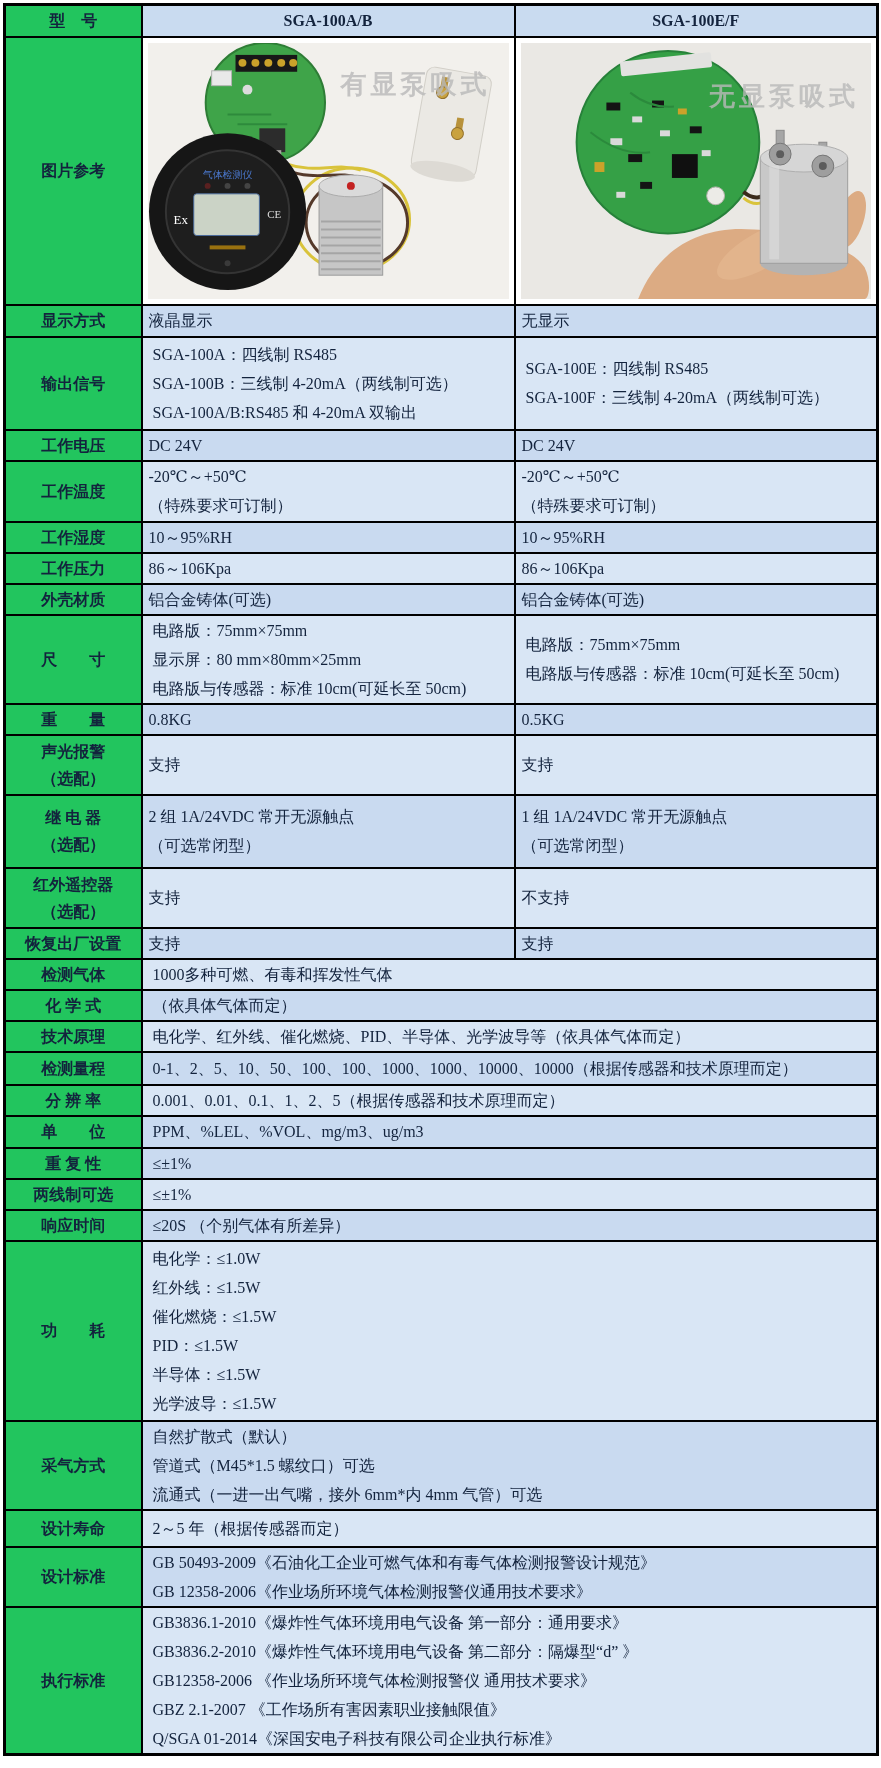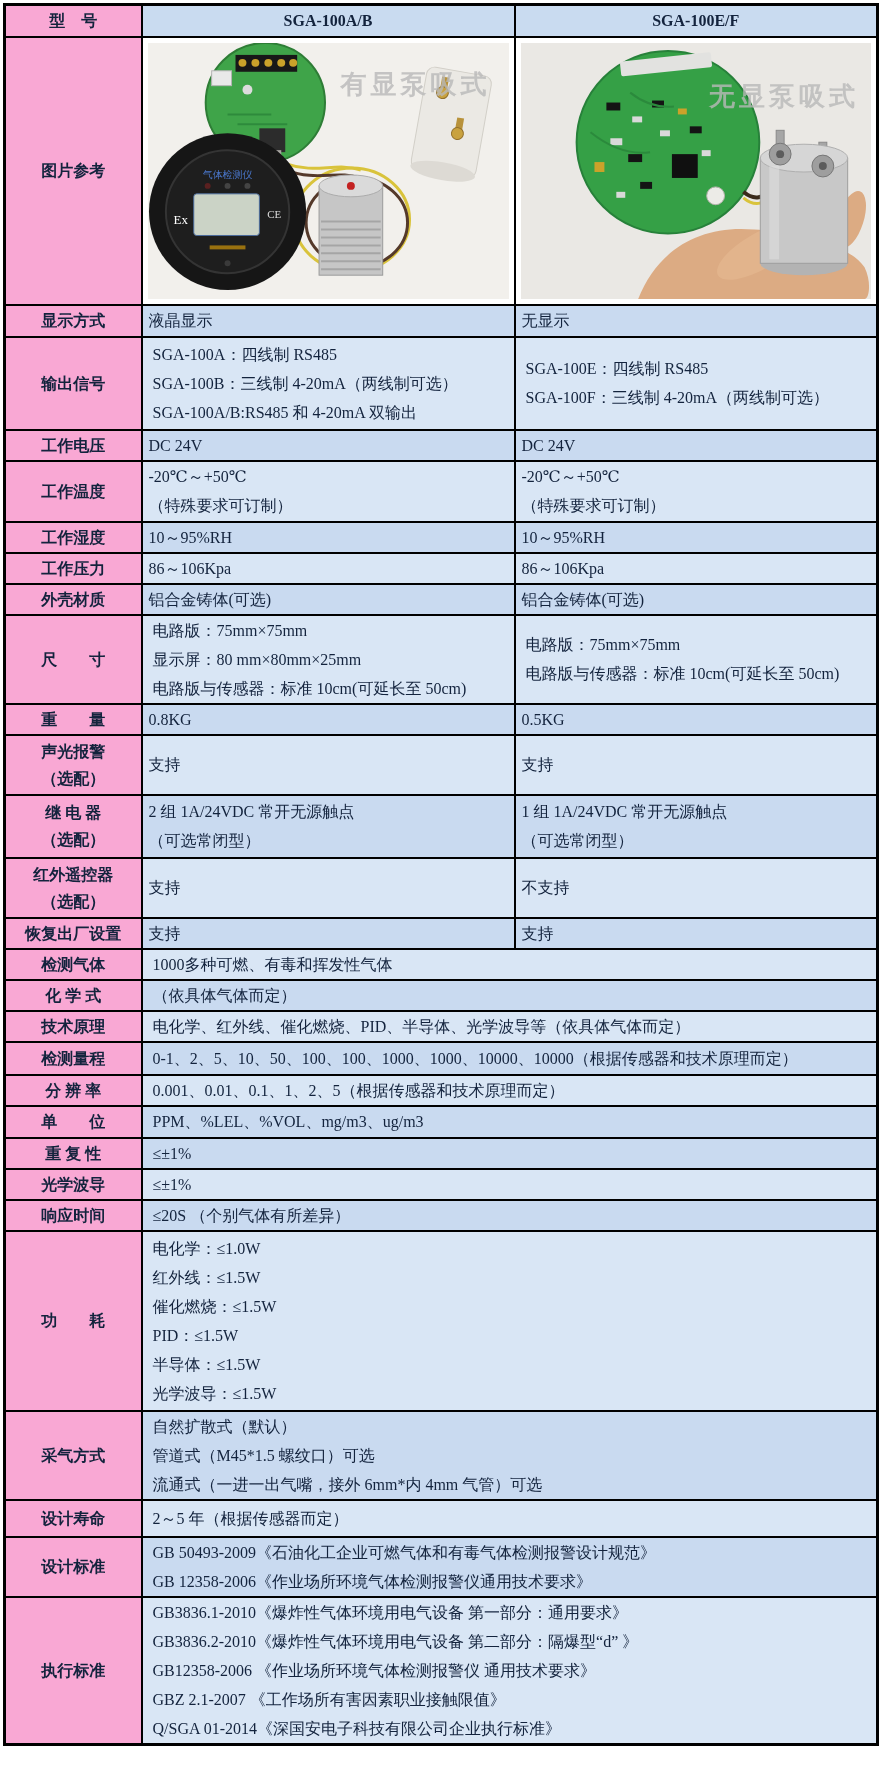--- a/index.html
+++ b/index.html
@@ -9,7 +9,7 @@
   table{border-collapse:collapse;table-layout:fixed;width:873px;
         border:3px solid #000;}
   td{border:2px solid #000;font-size:16px;overflow:hidden;}
-  td.label{background:#f9a8d4;font-weight:bold;text-align:center;
+  td.label{background:#22c55e;font-weight:bold;text-align:center;
            white-space:pre-line;line-height:27px;padding:0 2px;}
   td.hcell{background:#c9dbf0;font-weight:bold;text-align:center;}
   td.val{white-space:pre-line;line-height:29px;}

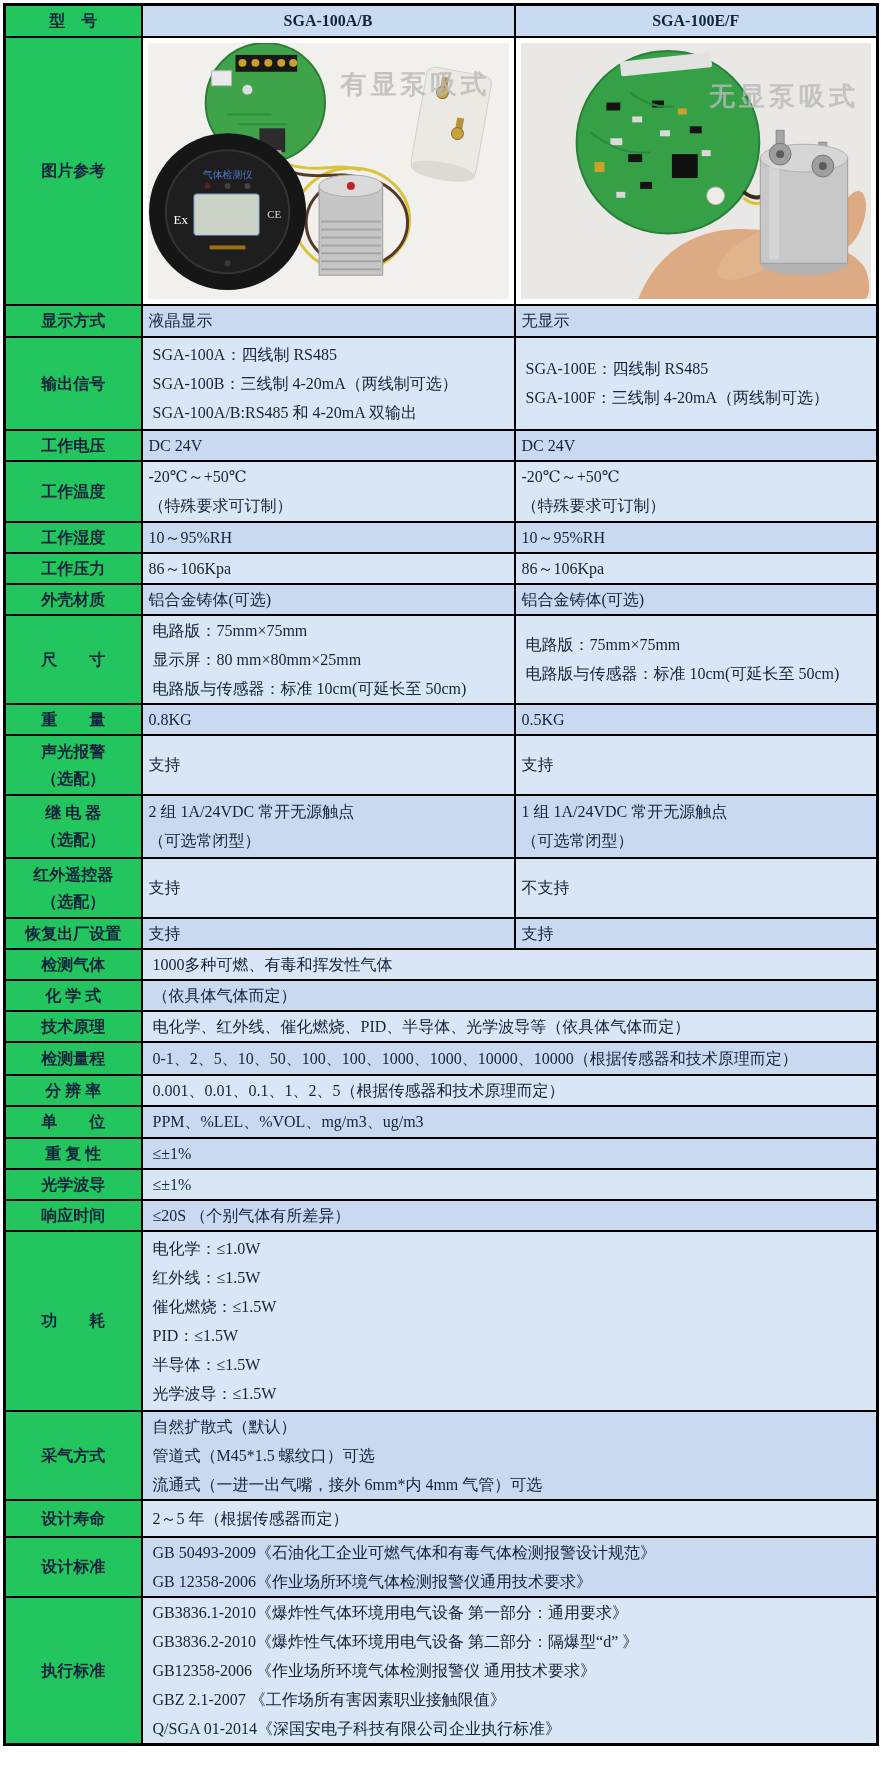--- a/index.html
+++ b/index.html
@@ -207,7 +207,7 @@
           <td class="val center">支持</td>
           <td class="val center">支持</td>
         </tr>
-        <tr class="d" style="height: 63px;">
+        <tr class="d" style="height: 73px;">
           <td class="label">继 电 器
 （选配）</td>
           <td class="val center">2 组 1A/24VDC 常开无源触点

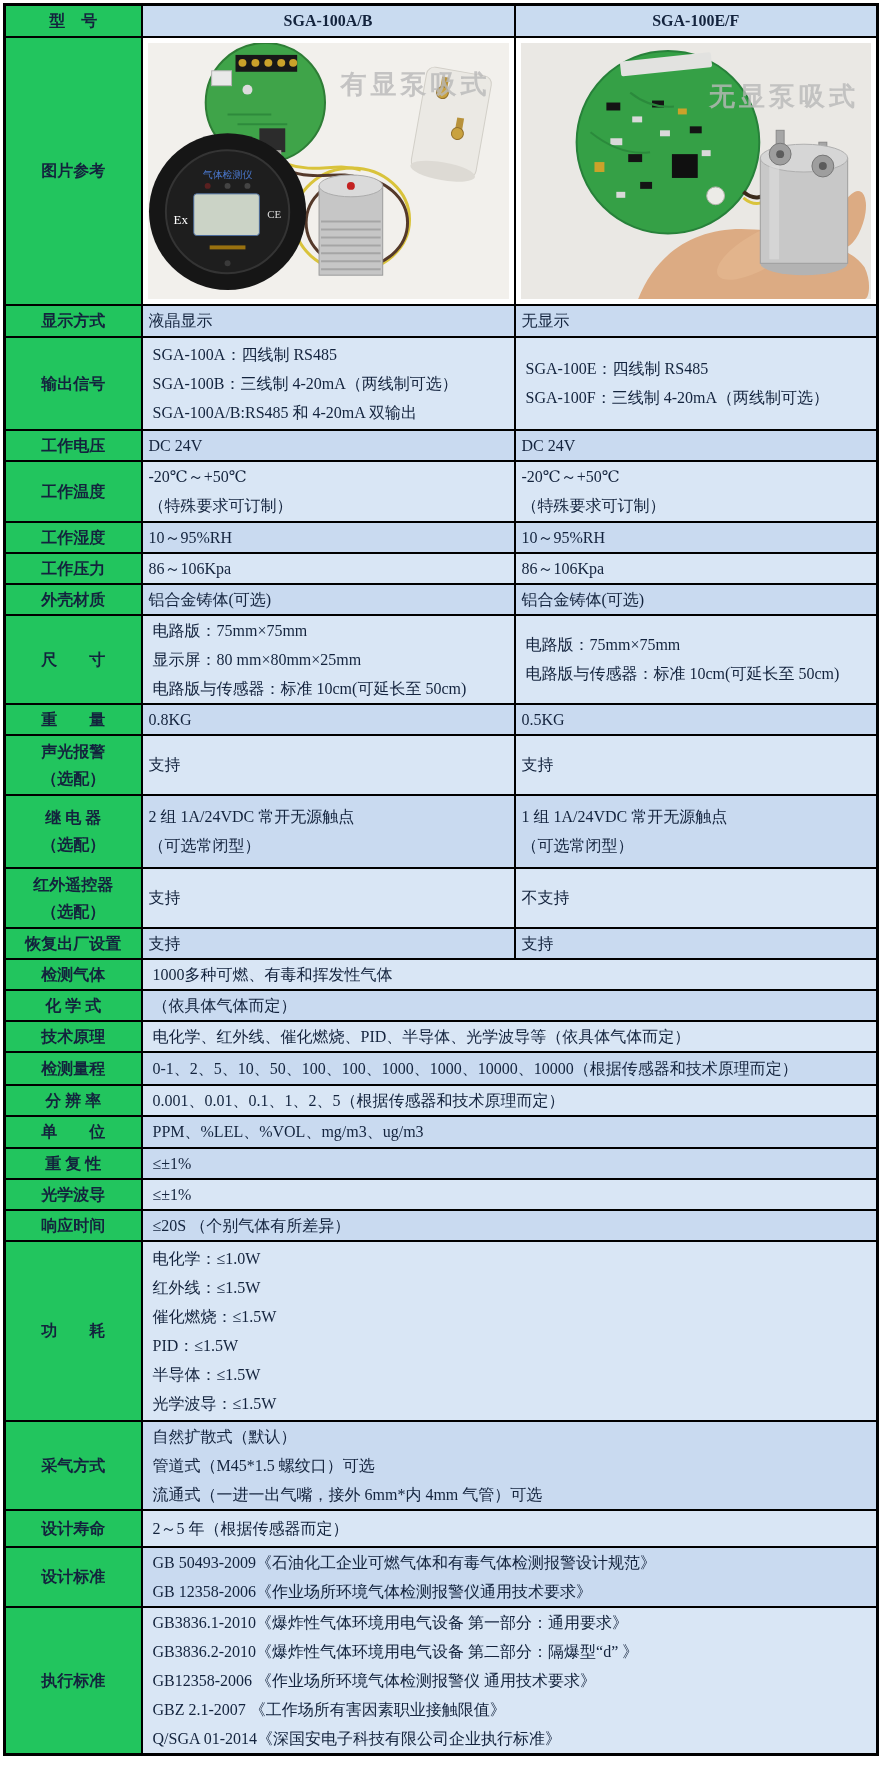--- a/index.html
+++ b/index.html
@@ -255,7 +255,7 @@
           <td class="val left" colspan="2">≤±1%</td>
         </tr>
         <tr class="l" style="height: 31px;">
-          <td class="label">光学波导</td>
+          <td class="label">两线制可选</td>
           <td class="val left" colspan="2">≤±1%</td>
         </tr>
         <tr class="d" style="height: 30px;">

